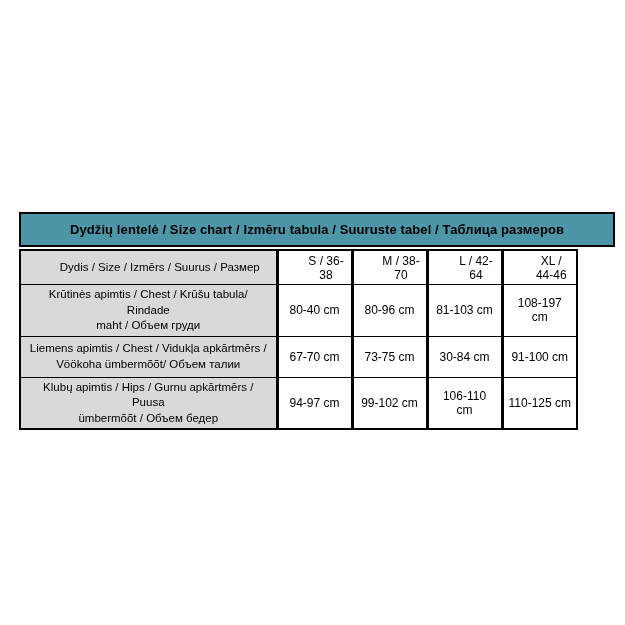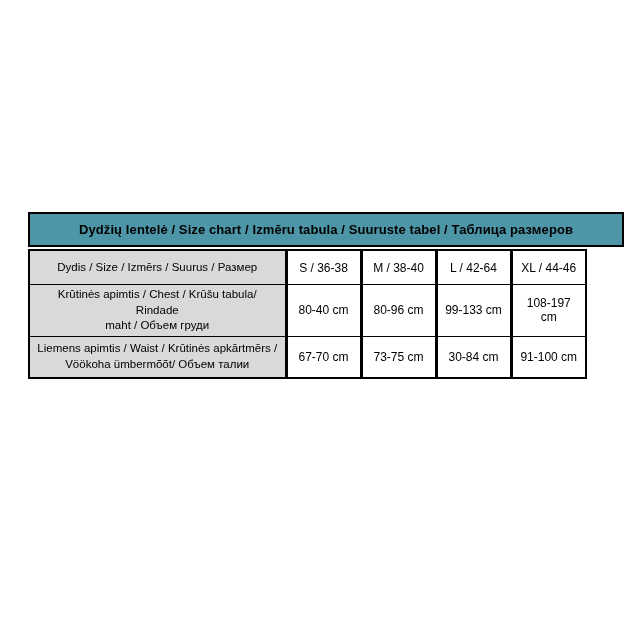--- a/index.html
+++ b/index.html
@@ -19,7 +19,7 @@
   }
   .size-chart {
     position: absolute;
-    left: 28px;
+    left: 19px;
     top: 212px;
     width: 596px;
   }

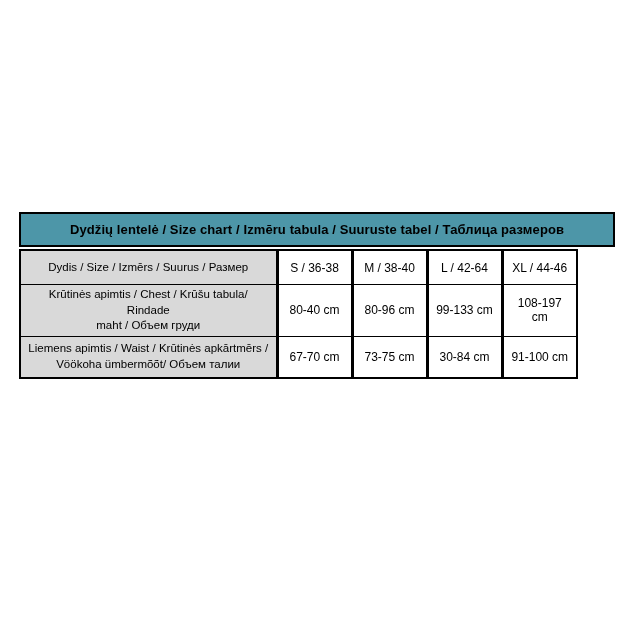--- a/index.html
+++ b/index.html
@@ -60,7 +60,7 @@
     line-height: 1.35;
     white-space: pre-line;
   }
-  tr.row-single td { height: 29px; }
+  tr.row-single td { height: 29px; padding-left: 28px; }
   tr.row-double td { height: 36px; }
 </style>
 </head>

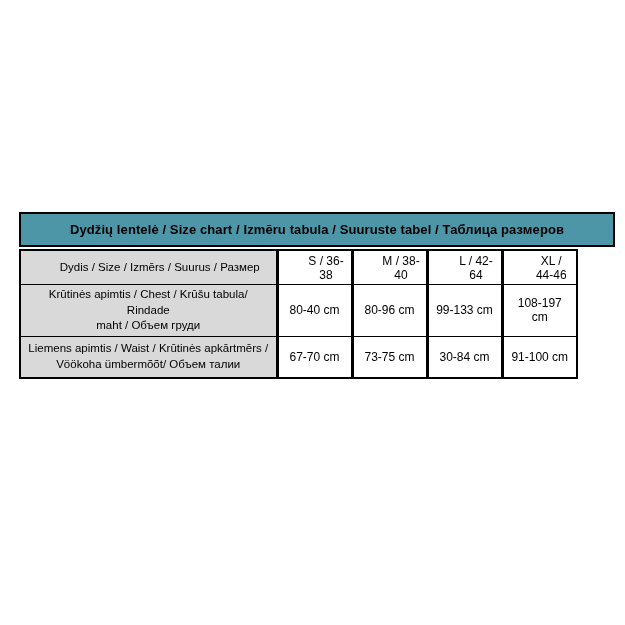--- a/index.html
+++ b/index.html
@@ -83,7 +83,7 @@
         <tr class="row-single">
           <td class="label-cell">Dydis / Size / Izmērs / Suurus / Размер</td>
           <td>S / 36-38</td>
-          <td>M / 38-40</td>
+          <td>M / 38-70</td>
           <td>L / 42-64</td>
           <td>XL / 44-46</td>
         </tr>

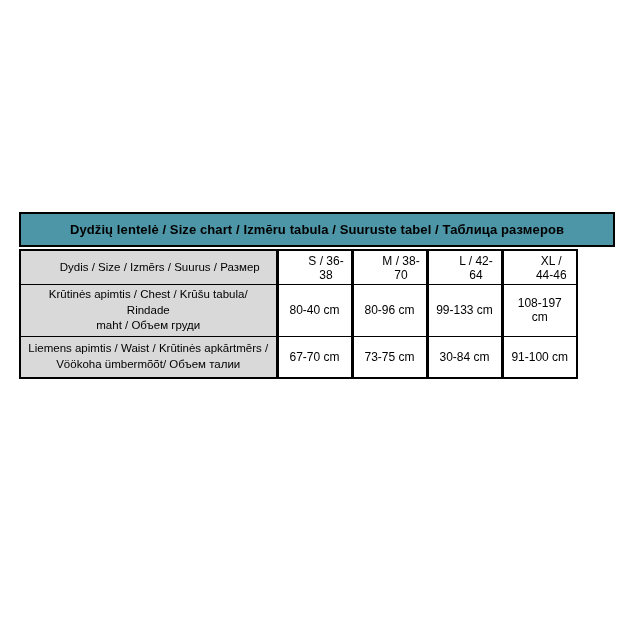--- a/index.html
+++ b/index.html
@@ -92,7 +92,7 @@
 maht / Объем груди</td>
           <td>80-40 cm</td>
           <td>80-96 cm</td>
-          <td>99-133 cm</td>
+          <td>81-103 cm</td>
           <td>108-197 cm</td>
         </tr>
         <tr class="row-double">

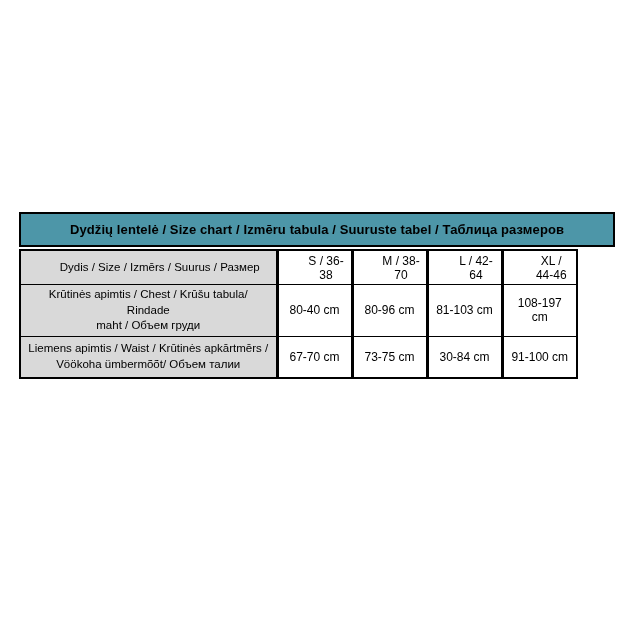--- a/index.html
+++ b/index.html
@@ -96,7 +96,7 @@
           <td>108-197 cm</td>
         </tr>
         <tr class="row-double">
-          <td class="label-cell">Liemens apimtis / Waist / Krūtinės apkārtmērs /
+          <td class="label-cell">Liemens apimtis / Chest / Vidukļa apkārtmērs /
 Vöökoha ümbermõõt/ Объем талии</td>
           <td>67-70 cm</td>
           <td>73-75 cm</td>

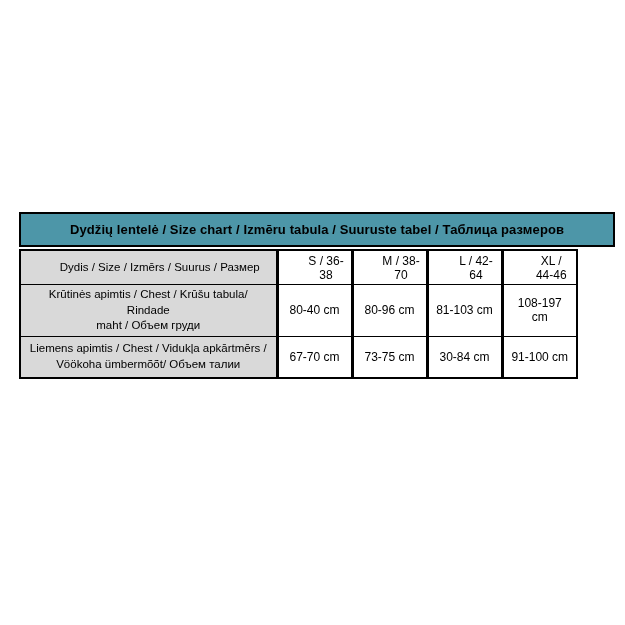--- a/index.html
+++ b/index.html
@@ -103,6 +103,14 @@
           <td>30-84 cm</td>
           <td>91-100 cm</td>
         </tr>
+        <tr class="row-double">
+          <td class="label-cell">Klubų apimtis / Hips / Gurnu apkārtmērs / Puusa
+ümbermõõt / Объем бедер</td>
+          <td>94-97 cm</td>
+          <td>99-102 cm</td>
+          <td>106-110 cm</td>
+          <td>110-125 cm</td>
+        </tr>
       </tbody>
     </table>
 

